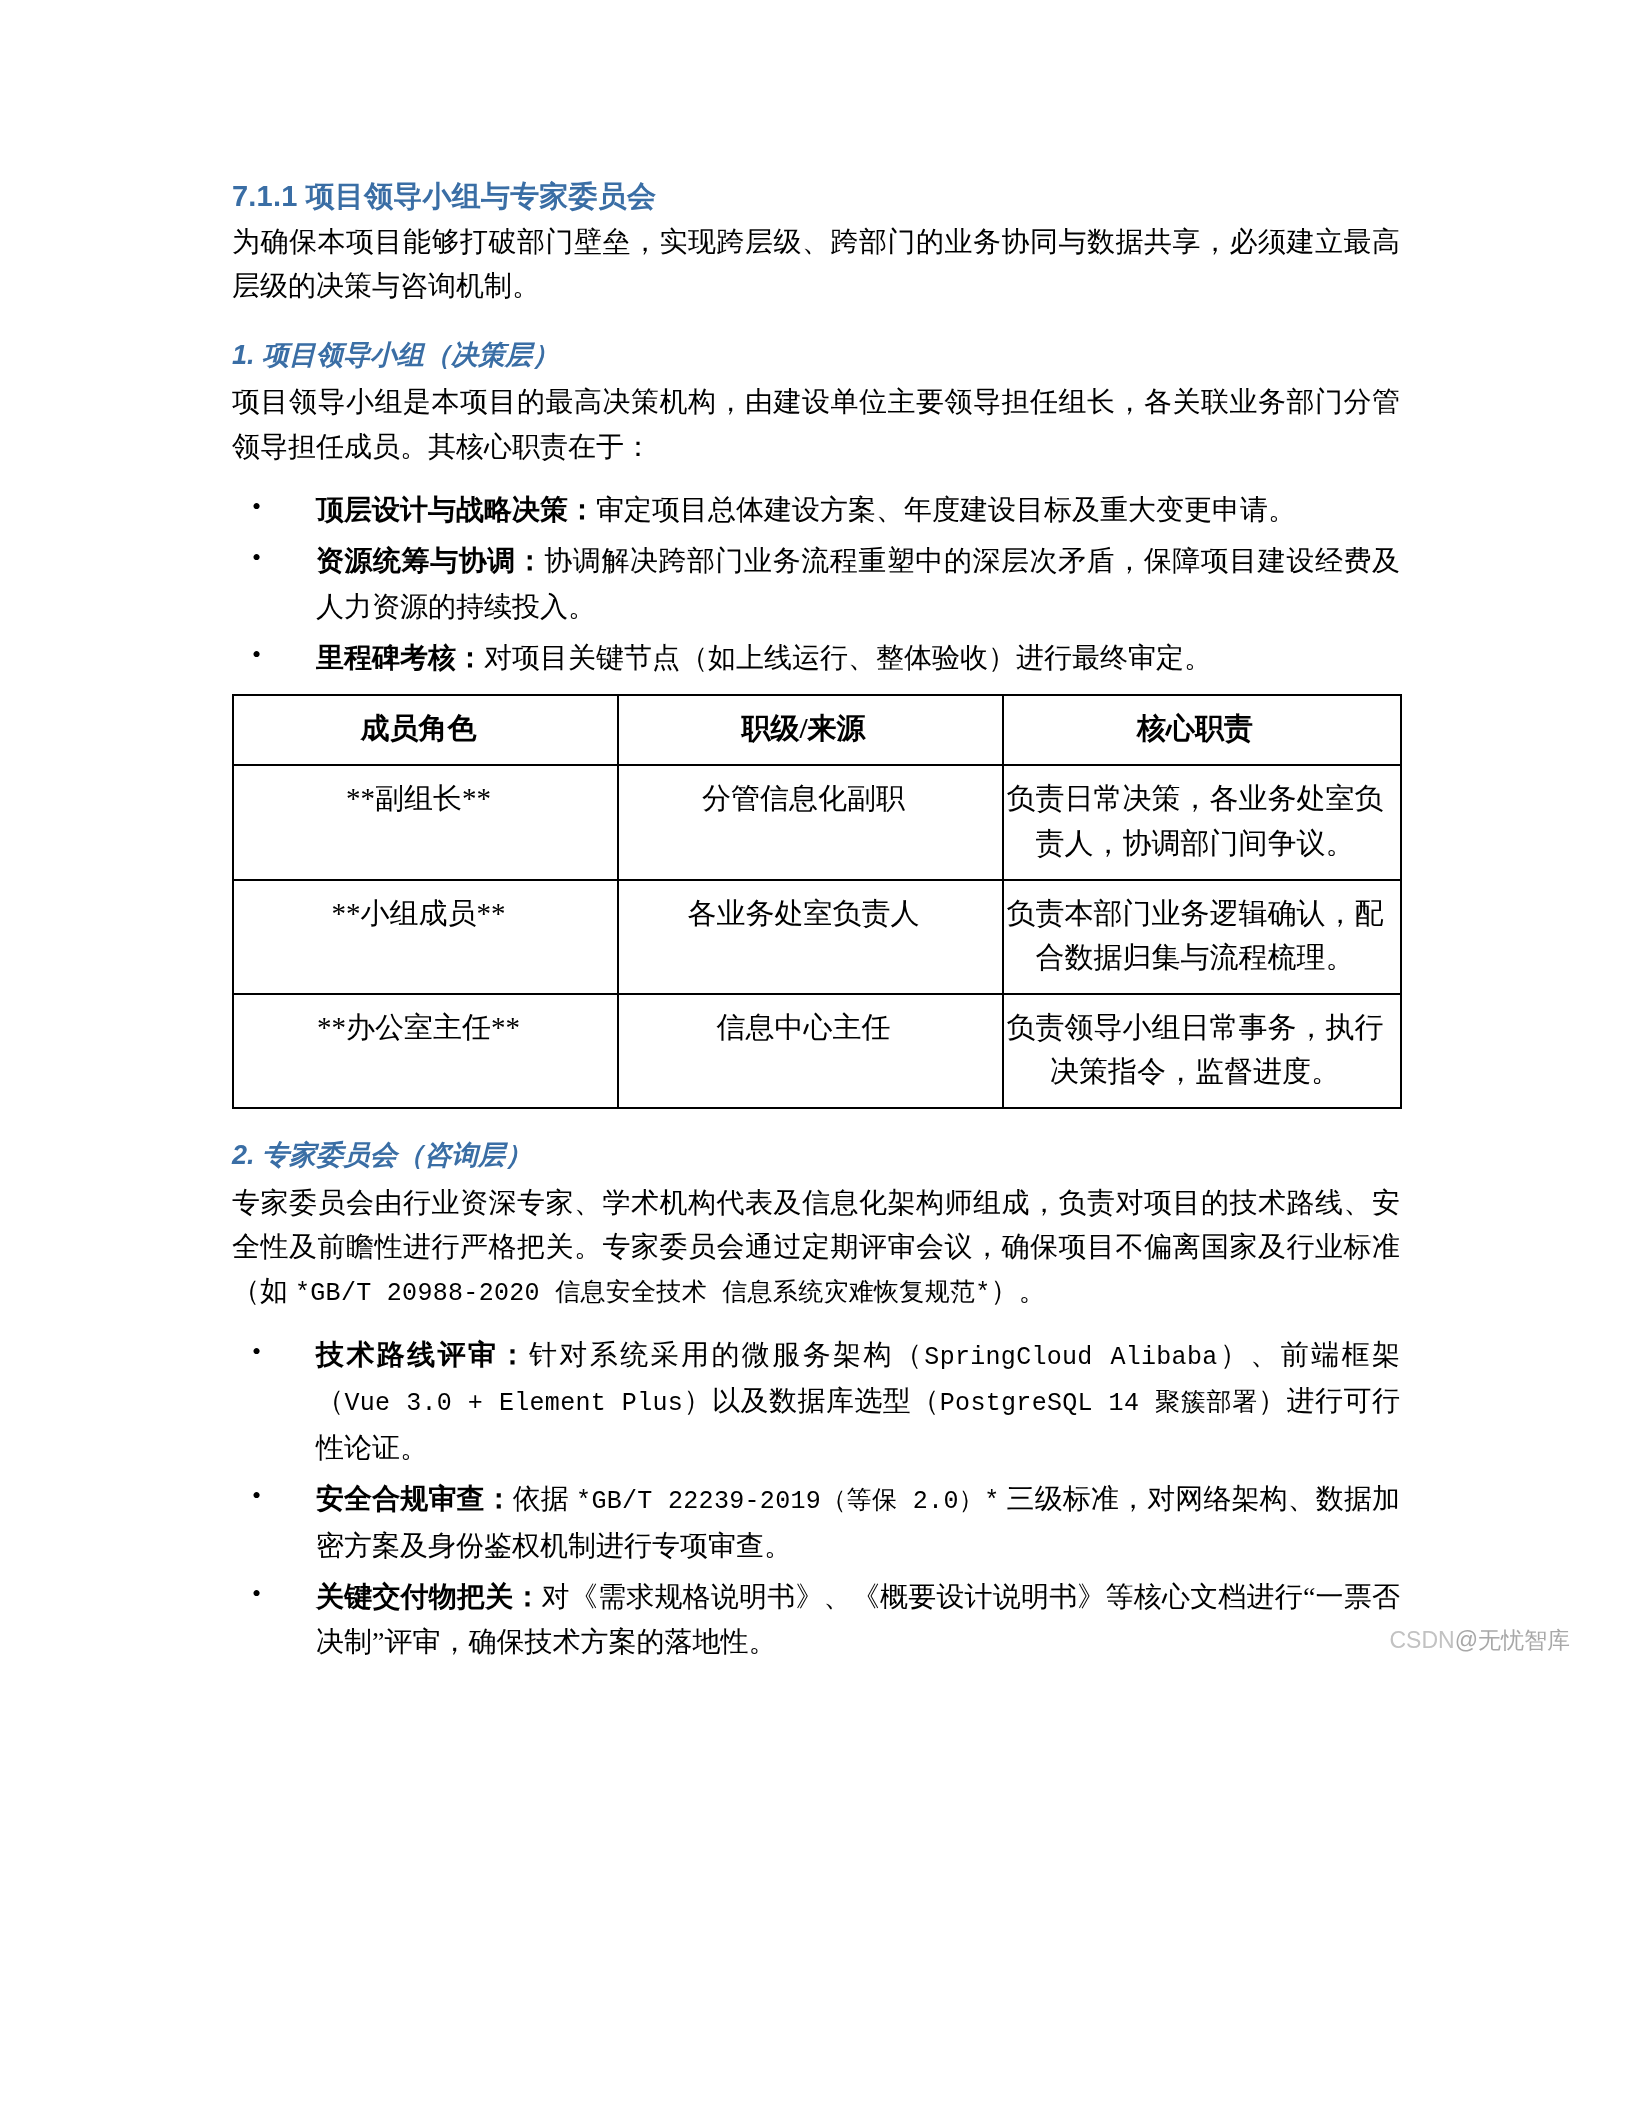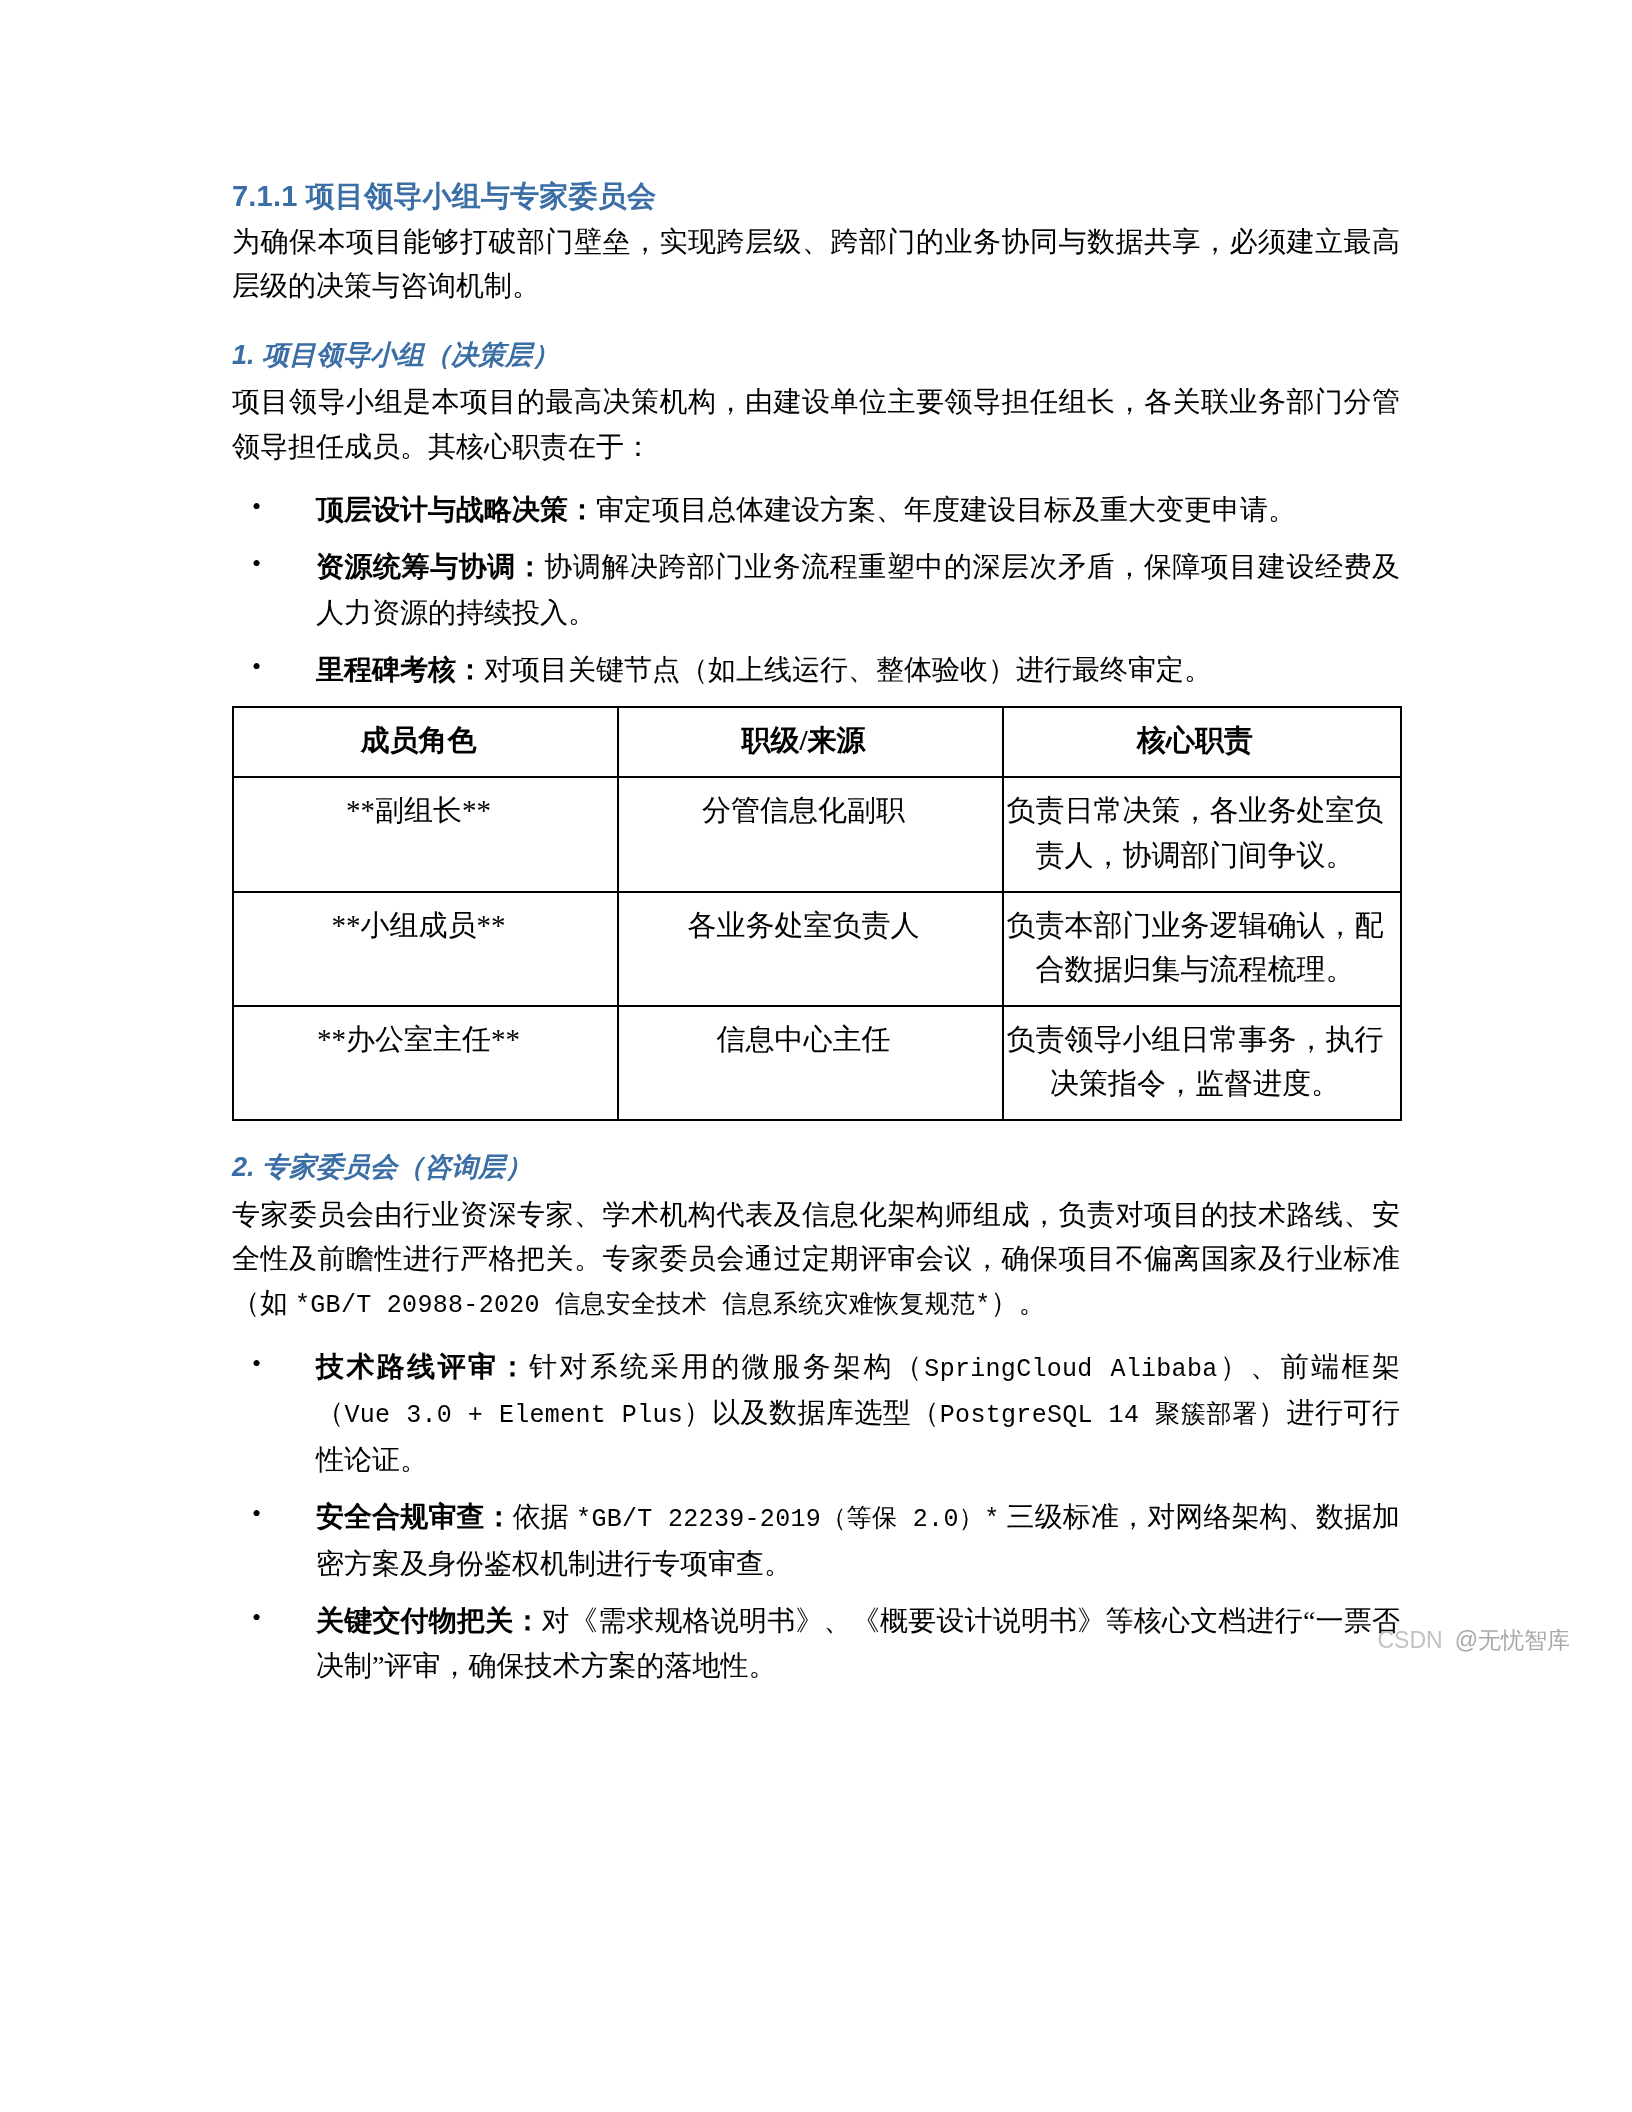--- a/index.html
+++ b/index.html
@@ -69,7 +69,6 @@
     margin-bottom: 6px;
     text-align: justify;
     text-justify: inter-ideograph;
-    margin-top: 12px;
   }
   ul.bullets li::before {
     content: "\2022";

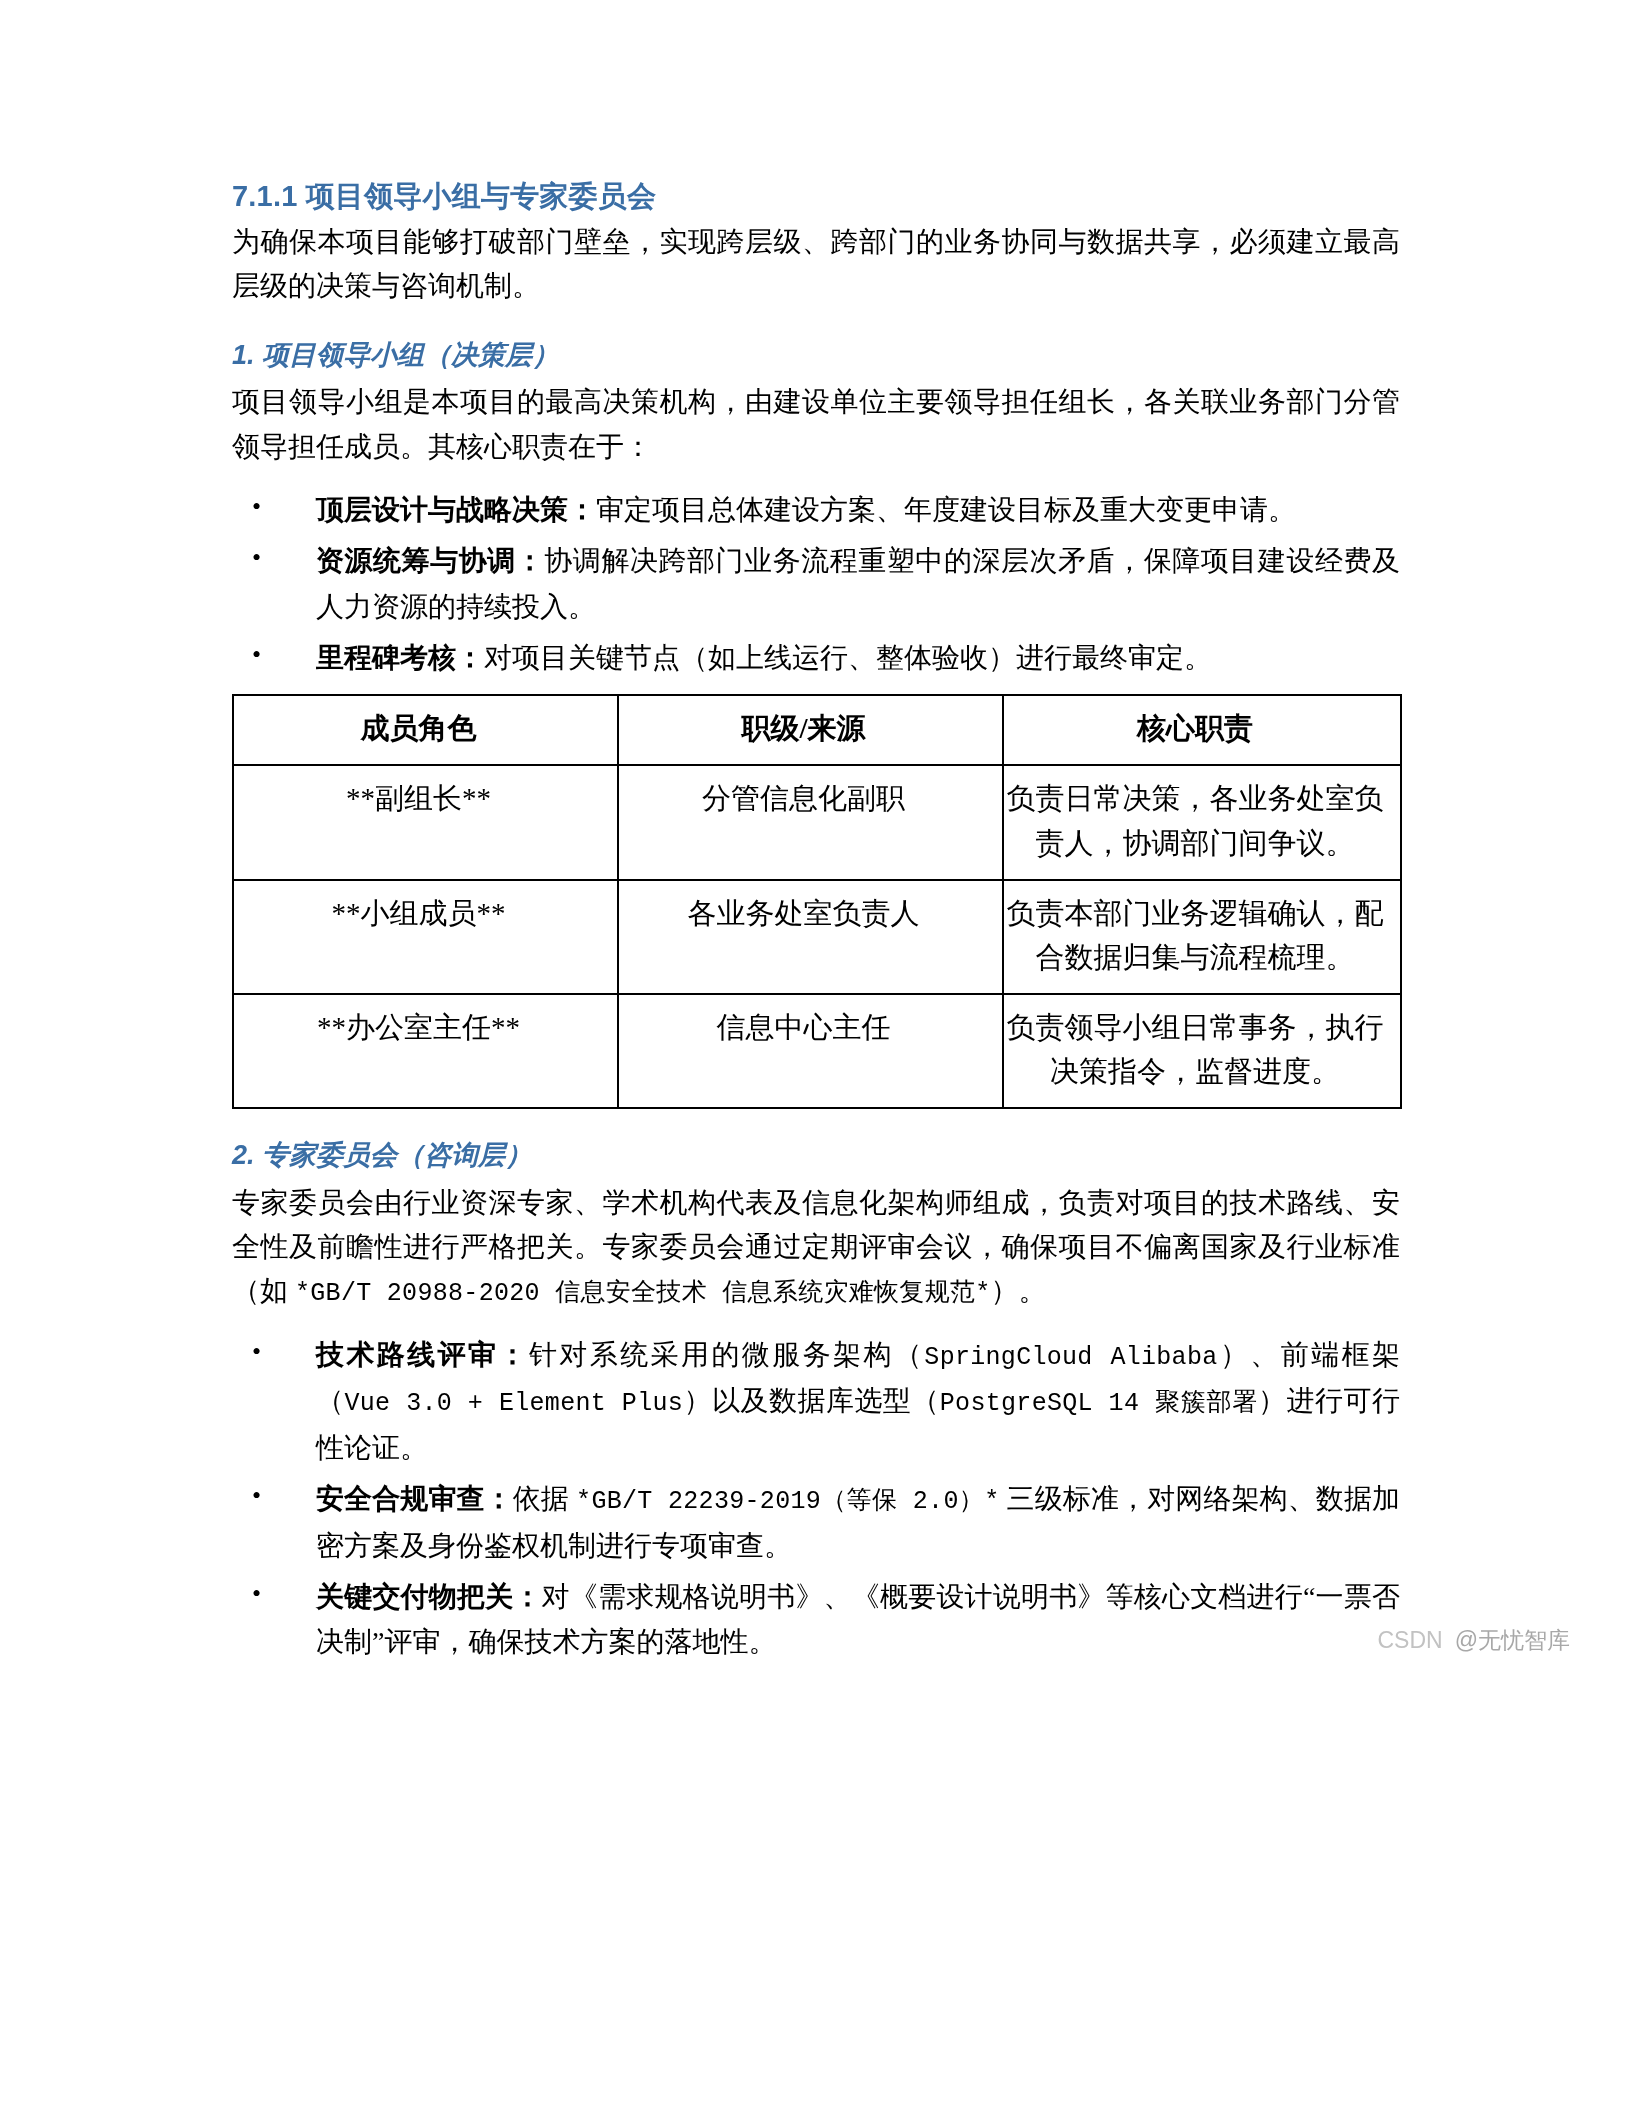--- a/index.html
+++ b/index.html
@@ -118,7 +118,6 @@
     bottom: 38px;
     display: flex;
     align-items: center;
-    gap: 12px;
     font-family: "Liberation Sans", "DejaVu Sans", sans-serif;
     font-size: 23px;
     color: #b9b9b9;

